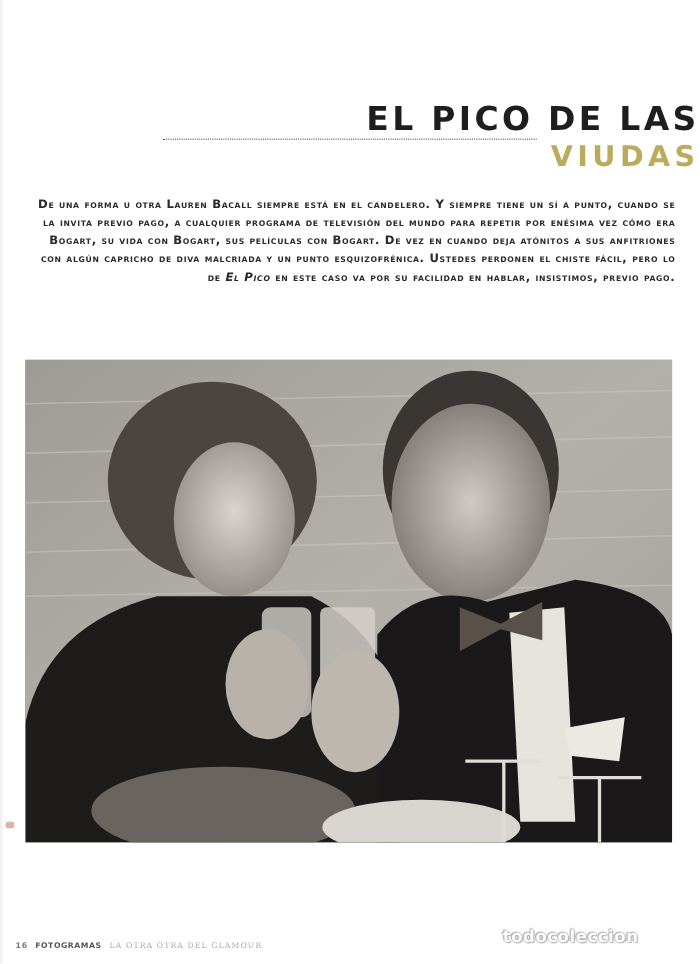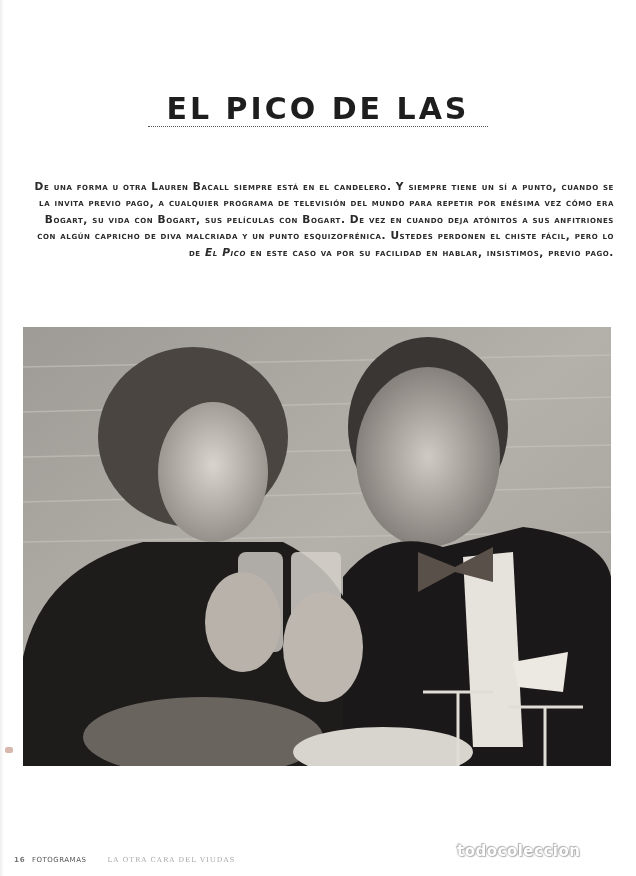--- a/index.html
+++ b/index.html
@@ -11,7 +11,7 @@
       position: absolute; left: 0; top: 0; width: 4px; height: 876px;
       background: linear-gradient(to right, #eeeeee, #ffffff);
     }
-    .title-block { position: absolute; left: 0; top: 92px; width: 636px; text-align: center; }
+    .title-block { position: absolute; left: 0; top: 92px; width: 636px; text-align: right; }
     .title-line1 {
       font-family: "DejaVu Sans", sans-serif; font-weight: bold;
       font-size: 30px; letter-spacing: 3px; color: #1e1e1e;

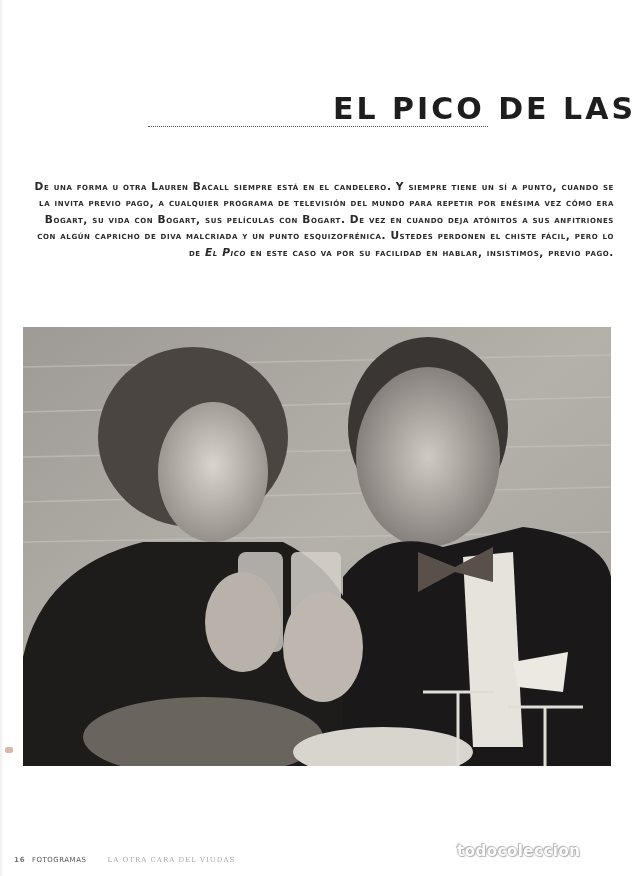--- a/index.html
+++ b/index.html
@@ -64,6 +64,7 @@
 <div class="title-block">
   <div class="title-line1">EL PICO DE LAS</div>
   <div class="title-rule"></div>
+  <div class="title-line2">VIUDAS</div>
 </div>
 
 <p class="lead"><span>De una forma u otra Lauren Bacall siempre está en el candelero. Y siempre tiene un sí a punto, cuando se la invita previo pago, a cualquier programa de televisión del mundo para repetir por enésima vez cómo era Bogart, su vida con Bogart, sus películas con Bogart. De vez en cuando deja atónitos a sus anfitriones con algún capricho de diva malcriada y un punto esquizofrénica. Ustedes perdonen el chiste fácil, pero lo de </span><em>El Pico</em><span> en este caso va por su facilidad en hablar, insistimos, previo pago.</span></p>

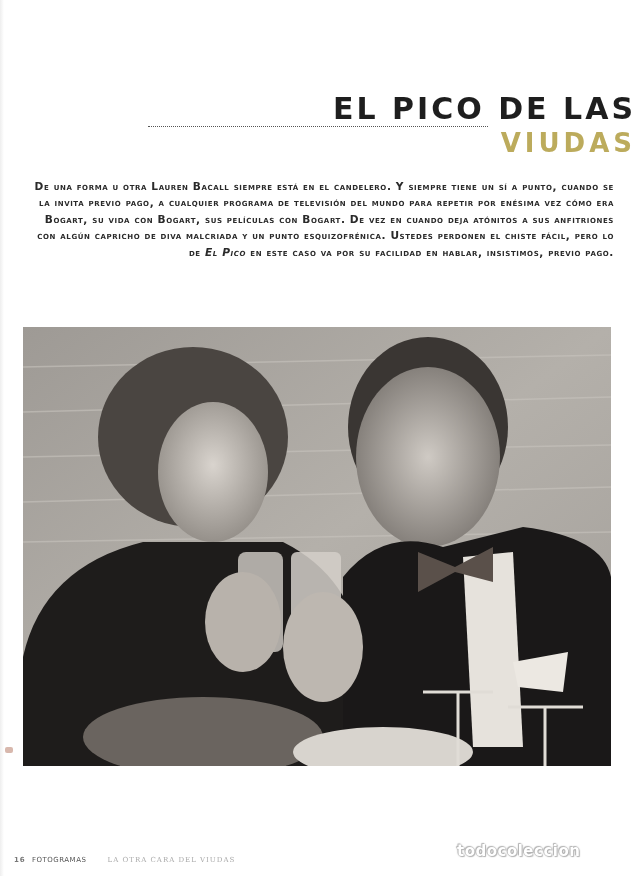--- a/index.html
+++ b/index.html
@@ -47,7 +47,7 @@
       font-size: 7px; color: #888; white-space: nowrap;
     }
     .footer .pg { font-weight: bold; color: #777; margin-right: 4px; letter-spacing: 1px; }
-    .footer .mag { font-weight: normal; color: #555; letter-spacing: 0.5px; margin-right: 19px; }
+    .footer .mag { font-weight: bold; color: #555; letter-spacing: 0.5px; margin-right: 5px; }
     .footer .section { font-family: "DejaVu Serif", serif; color: #aaa; letter-spacing: 1px; font-size: 7px; }
     .watermark {
       position: absolute; left: 457px; top: 842px;

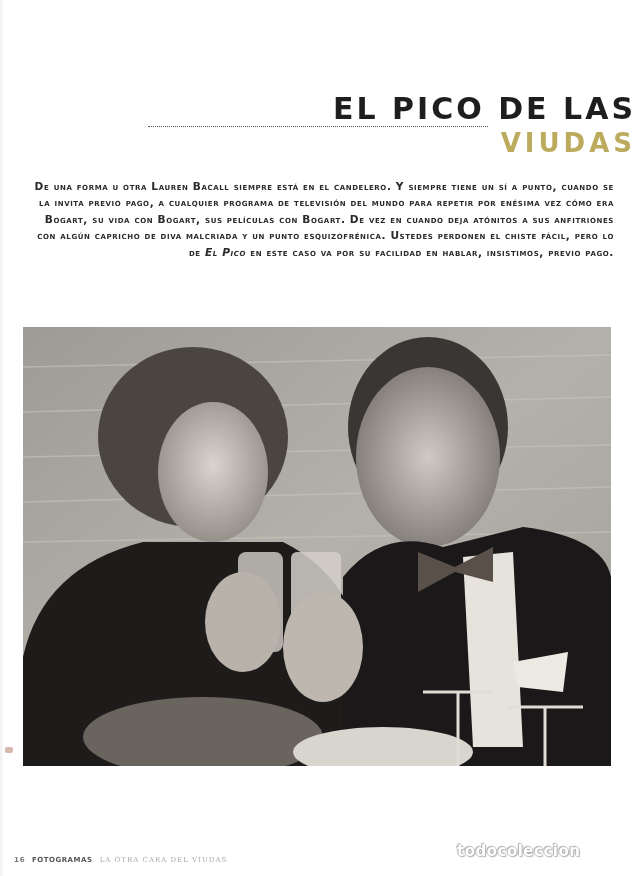--- a/index.html
+++ b/index.html
@@ -136,7 +136,7 @@
 <div class="footer">
   <span class="pg">16</span>
   <span class="mag">FOTOGRAMAS</span>
-  <span class="section">LA OTRA CARA DEL VIUDAS</span>
+  <span class="section">LA OTRA OTRA DEL GLAMOUR</span>
 </div>
 
 <div class="watermark">todocoleccion</div>

